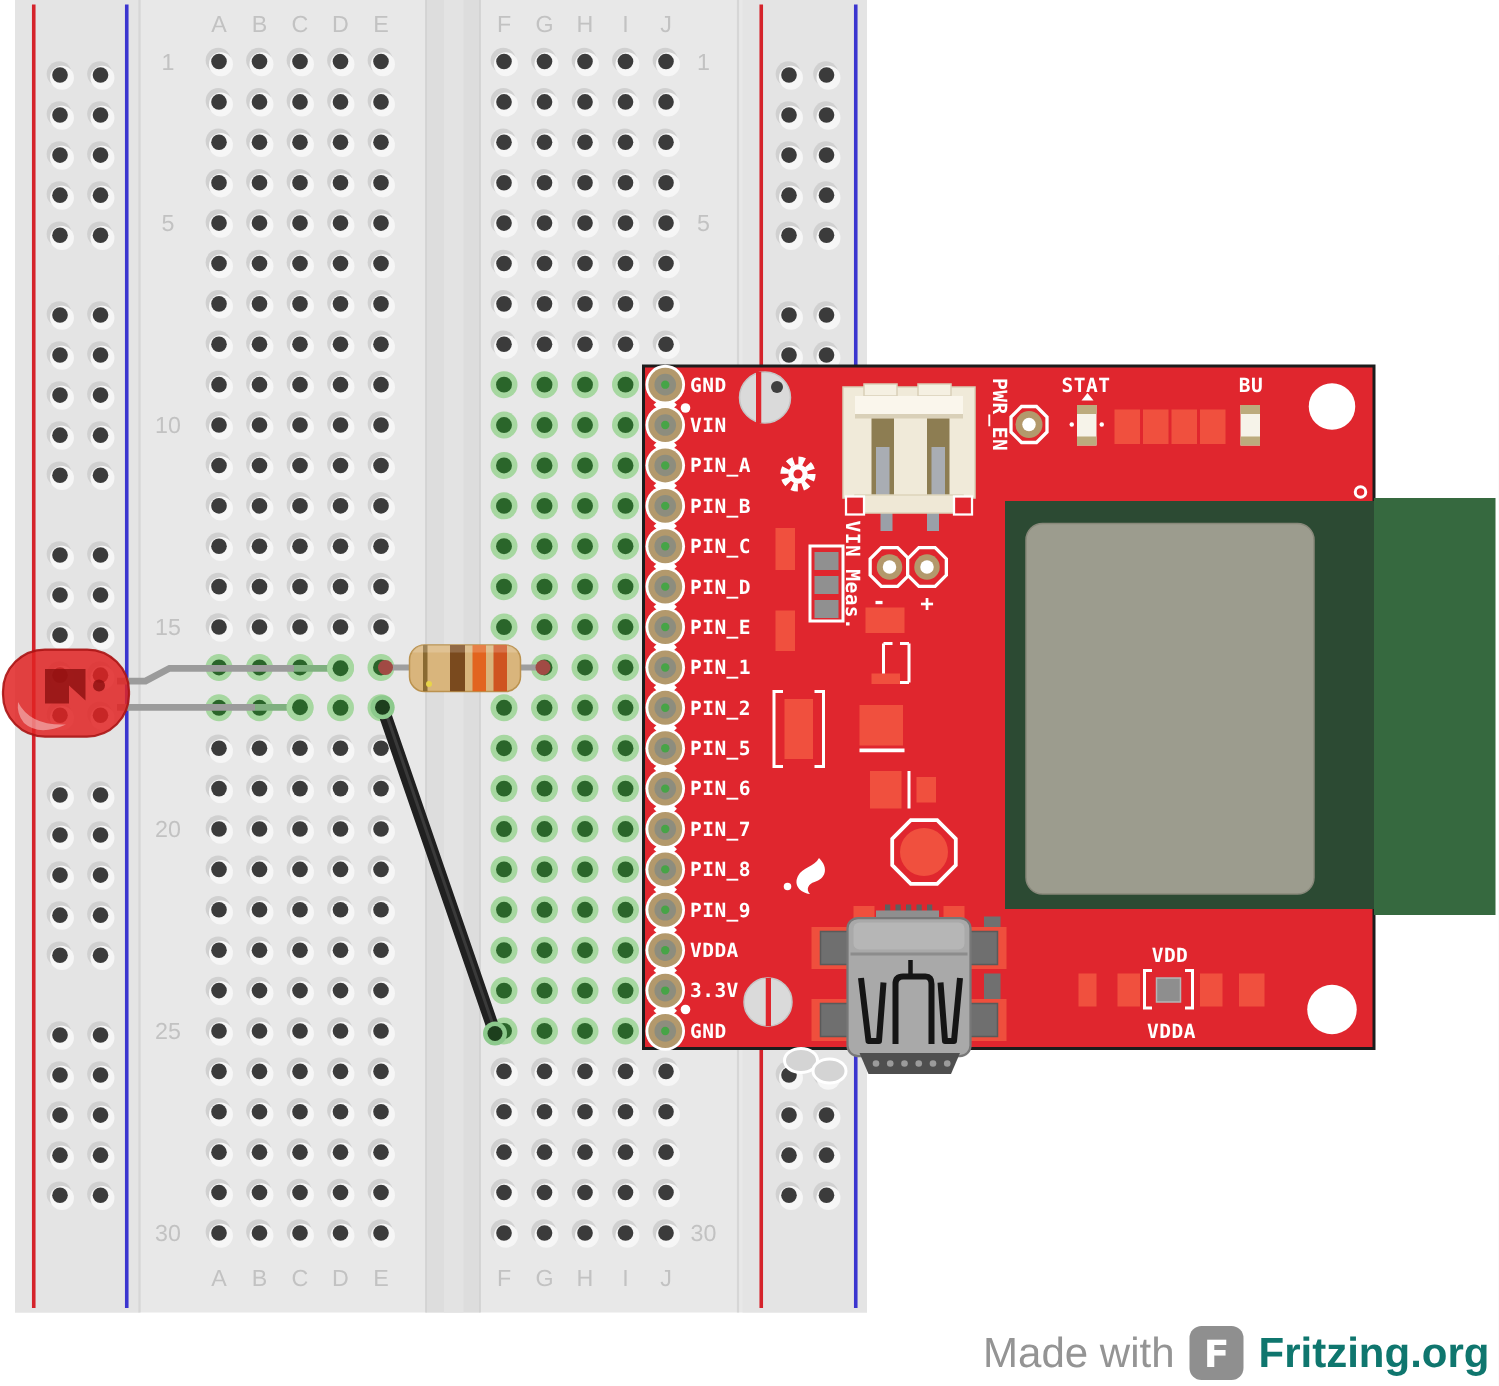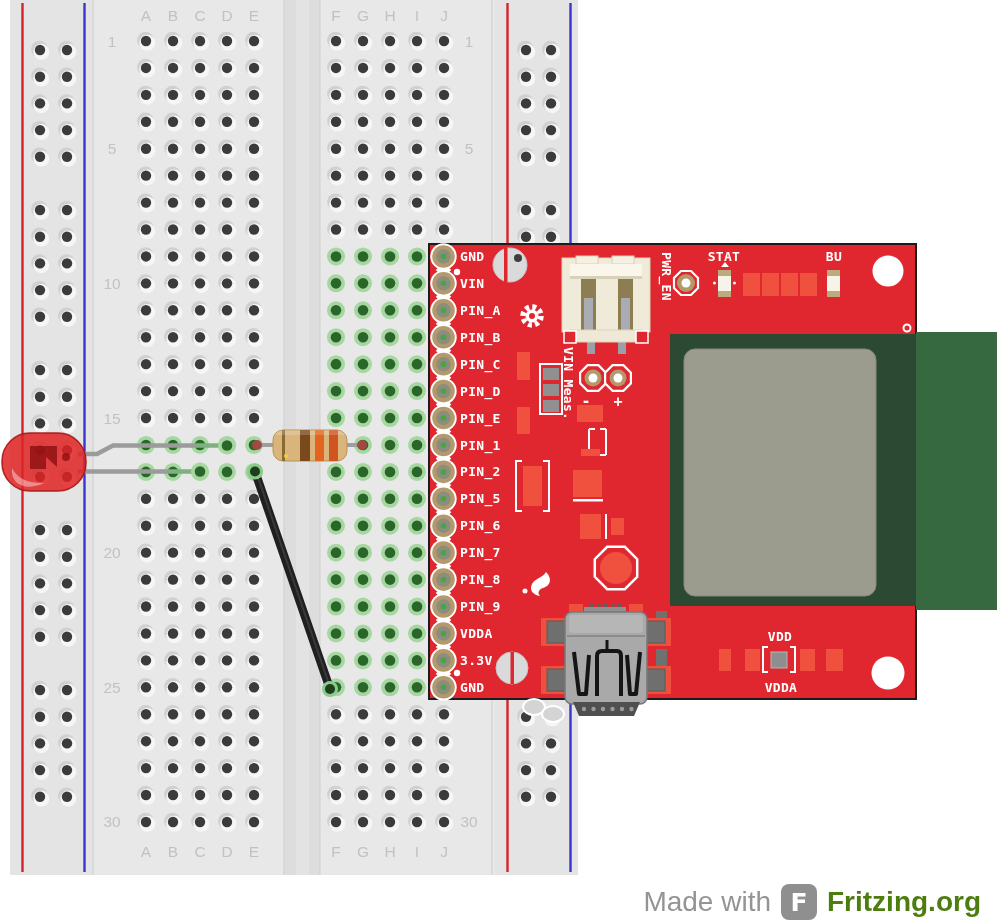--- a/index.html
+++ b/index.html
@@ -9,7 +9,7 @@
   .bb-label{font-family:"Liberation Sans",sans-serif;fill:#c2c2c2;font-size:15.5px;}
   .silk{font-family:"DejaVu Sans Mono",monospace;font-weight:bold;fill:#ffffff;font-size:13px;letter-spacing:.3px;}
   .silk-big{font-family:"DejaVu Sans Mono",monospace;font-weight:bold;fill:#ffffff;font-size:15px;}
-  #footer{position:absolute;top:884px;right:18px;display:flex;align-items:center;gap:10px;}
+  #footer{position:absolute;top:884px;right:6px;display:flex;align-items:center;gap:10px;}
   #footer .made{font-size:28px;color:#949494;}
   #footer .brand{font-size:28px;font-weight:bold;color:#4d7c0f;}
   #flogo{width:36px;height:36px;background:#8f8f8f;border-radius:8px;display:flex;

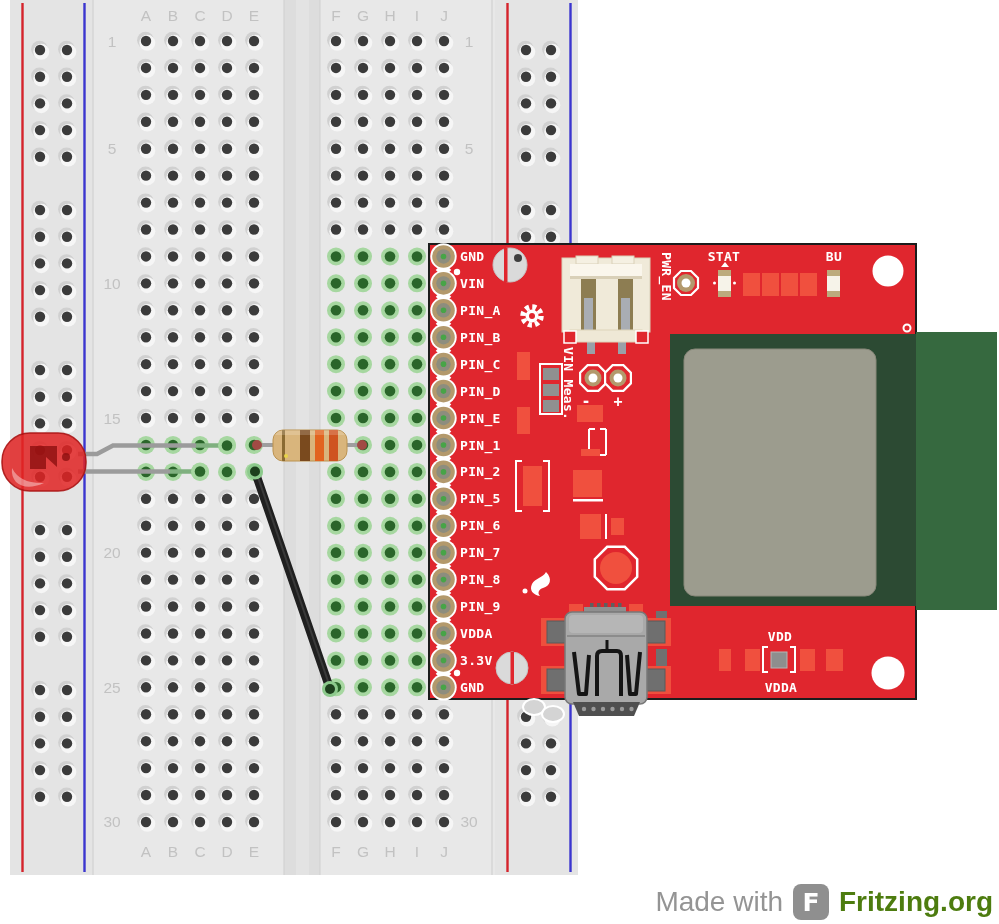--- a/index.html
+++ b/index.html
@@ -11,7 +11,7 @@
   .silk-big{font-family:"DejaVu Sans Mono",monospace;font-weight:bold;fill:#ffffff;font-size:15px;}
   #footer{position:absolute;top:884px;right:6px;display:flex;align-items:center;gap:10px;}
   #footer .made{font-size:28px;color:#949494;}
-  #footer .brand{font-size:28px;font-weight:bold;color:#4d7c0f;}
+  #footer .brand{font-size:28px;font-weight:bold;color:#0f766e;}
   #flogo{width:36px;height:36px;background:#8f8f8f;border-radius:8px;display:flex;
          align-items:center;justify-content:center;color:#fff;font-weight:800;font-size:25px;
          font-family:"DejaVu Sans",sans-serif;}

